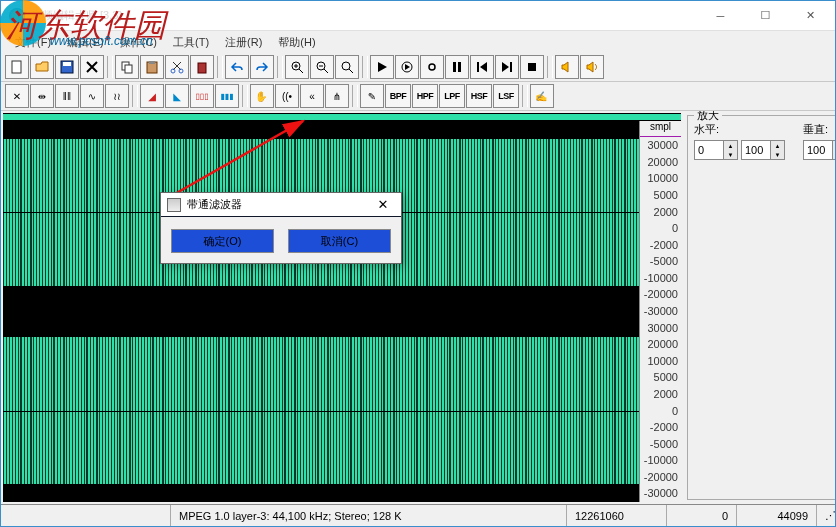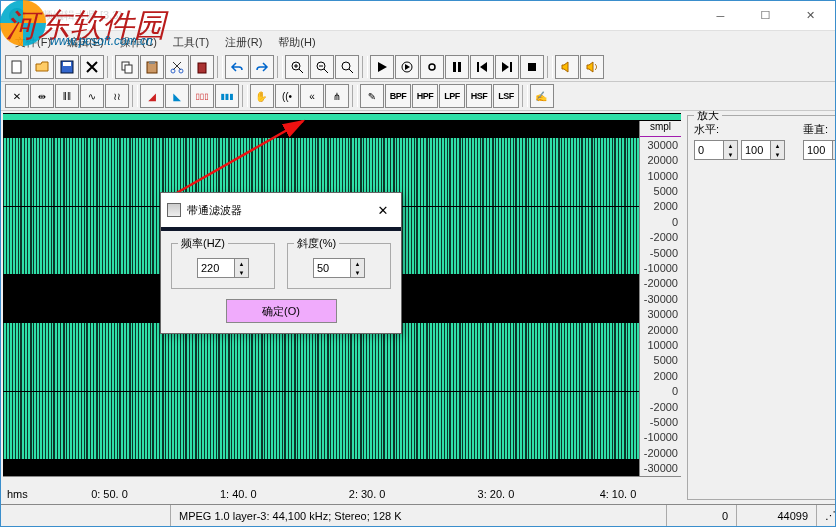--- a/index.html
+++ b/index.html
@@ -61,7 +61,7 @@
 .statusbar .cell{ border-right:1px solid #aaa; padding:0 8px; height:100%; display:flex; align-items:center; font-size:11px;text-align:right;}
 
 .dialog { position:absolute; left:160px; top:192px; width:242px; background:#f0f0f0; border:1px solid #666; box-shadow:3px 3px 8px rgba(0,0,0,0.25); z-index:200;}
-.dlg-title{ height:38px; background:#fff; border-bottom:4px solid #0f172a; display:flex; align-items:center; padding:0 6px;}
+.dlg-title{ height:24px; background:#fff; border-bottom:1px solid #0f172a; display:flex; align-items:center; padding:0 6px;}
 .dlg-title .ico{width:14px;height:14px;border:1px solid #666;margin-right:6px;background:linear-gradient(#ccc,#eee);}
 .dlg-title .x{margin-left:auto; width:24px;text-align:center;font-size:13px;}
 .dlg-body{padding:12px 10px 10px; display:flex; flex-direction:column; gap:10px;}

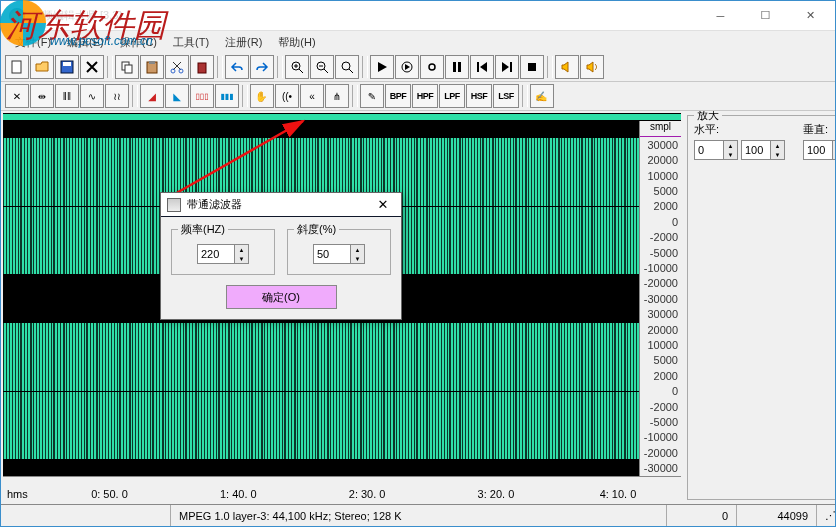--- a/index.html
+++ b/index.html
@@ -399,28 +399,6 @@
   <div class="x">✕</div>
  </div>
  <div class="dlg-body">
-  <div class="dlg-row">
-   <div class="dlg-group">
-    <div class="dlg-group-title">频率(HZ)</div>
-    <div class="spin">
-            <input style="width: 36px;" value="220">
-            <div class="arrows">
-              <div>▲</div>
-              <div>▼</div>
-            </div>
-          </div>
-   </div>
-   <div class="dlg-group">
-    <div class="dlg-group-title">斜度(%)</div>
-    <div class="spin">
-            <input style="width: 36px;" value="50">
-            <div class="arrows">
-              <div>▲</div>
-              <div>▼</div>
-            </div>
-          </div>
-   </div>
-  </div>
   <div class="dlg-row" style="justify-content:center;gap:14px">
    <div class="dlg-btn">确定(O)</div>
   </div>

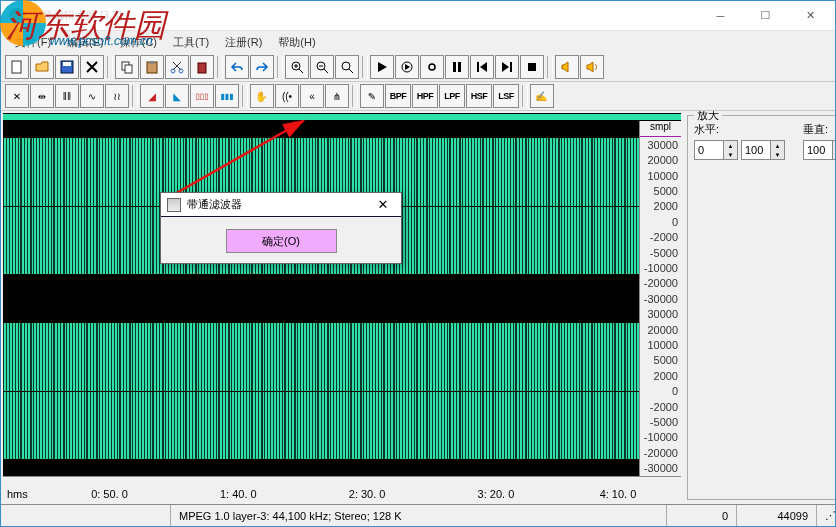--- a/index.html
+++ b/index.html
@@ -68,7 +68,7 @@
 .dlg-row{display:flex; gap:12px;}
 .dlg-group{flex:1; border:1px solid #aaa; padding:14px 6px 10px; position:relative; display:flex; justify-content:center;}
 .dlg-group-title{position:absolute; top:-8px; left:6px; background:#f0f0f0; padding:0 3px; font-size:11px;}
-.dlg-btn{ width:111px; height:24px; border:1px solid #888; background:#f0abfc; display:flex;align-items:center;justify-content:center; font-size:11px;}
+.dlg-btn{ width:120px; height:24px; border:1px solid #888; background:#1d4ed8; display:flex;align-items:center;justify-content:center; font-size:11px;}
 
 .arrow-annot { position:absolute; left:165px; top:115px; width:150px; height:90px; z-index:150; pointer-events:none;}
 .arrow-annot svg{width:100%;height:100%;}

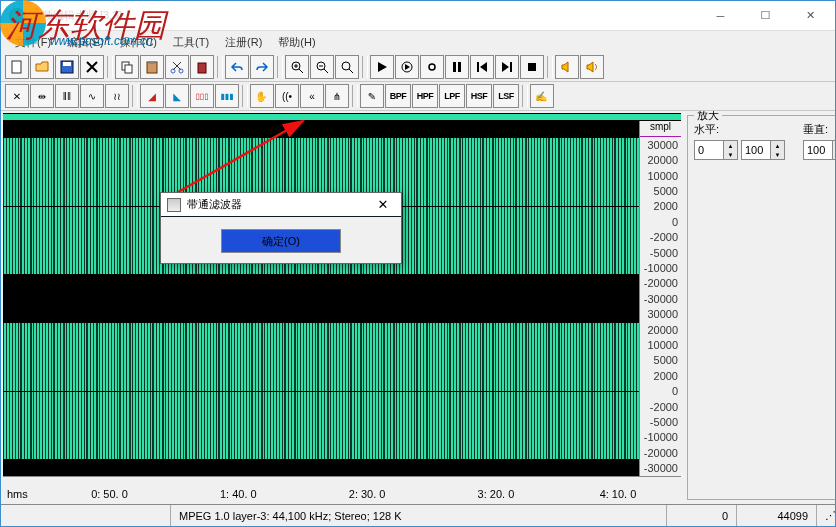--- a/index.html
+++ b/index.html
@@ -401,6 +401,7 @@
  <div class="dlg-body">
   <div class="dlg-row" style="justify-content:center;gap:14px">
    <div class="dlg-btn">确定(O)</div>
+   <div class="dlg-btn">取消(C)</div>
   </div>
  </div>
 </div>

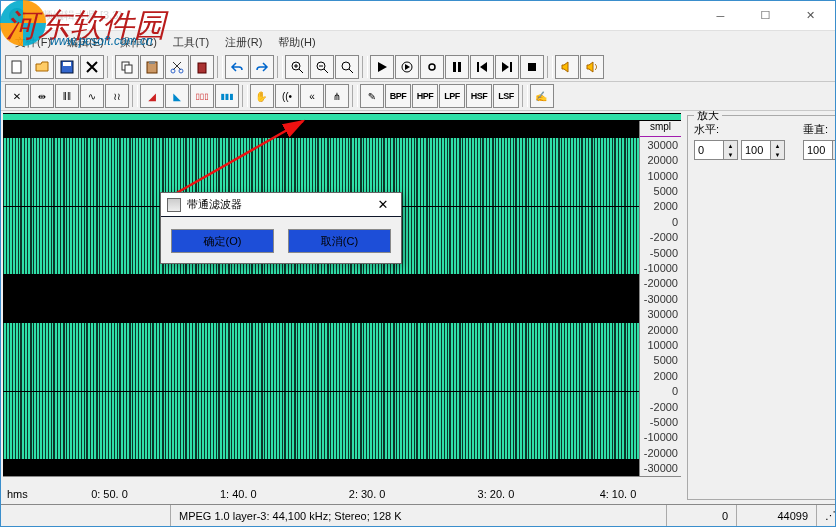--- a/index.html
+++ b/index.html
@@ -314,14 +314,6 @@
             </div>
     </div>
    </div>
-   <div class="time-axis">
-     <span class="lbl" style="left:4px">hms</span>
-     <span class="lbl" style="left:13%">0: 50. 0</span>
-     <span class="lbl" style="left:32%">1: 40. 0</span>
-     <span class="lbl" style="left:51%">2: 30. 0</span>
-     <span class="lbl" style="left:70%">3: 20. 0</span>
-     <span class="lbl" style="left:88%">4: 10. 0</span>
-   </div>
   </div>
 
   <div class="side">

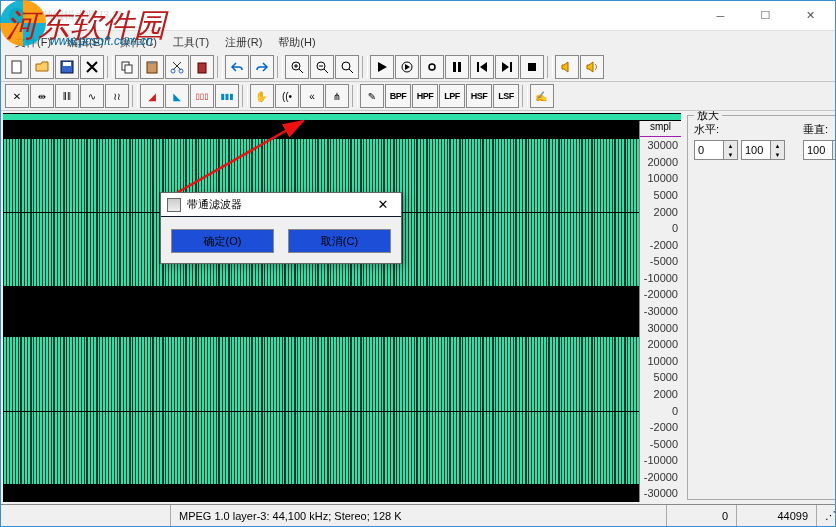--- a/index.html
+++ b/index.html
@@ -378,6 +378,7 @@
  <div class="statusbar">
   <div class="cell" style="width:170px"></div>
   <div class="cell" style="flex:1">MPEG 1.0 layer-3: 44,100 kHz; Stereo; 128 K</div>
+  <div class="cell" style="width:100px">12261060</div>
   <div class="cell" style="width:70px;text-align:right;justify-content:flex-end">0</div>
   <div class="cell" style="width:80px;text-align:right;justify-content:flex-end">44099</div>
   <div class="cell" style="width:18px;border-right:none">⋰</div>

